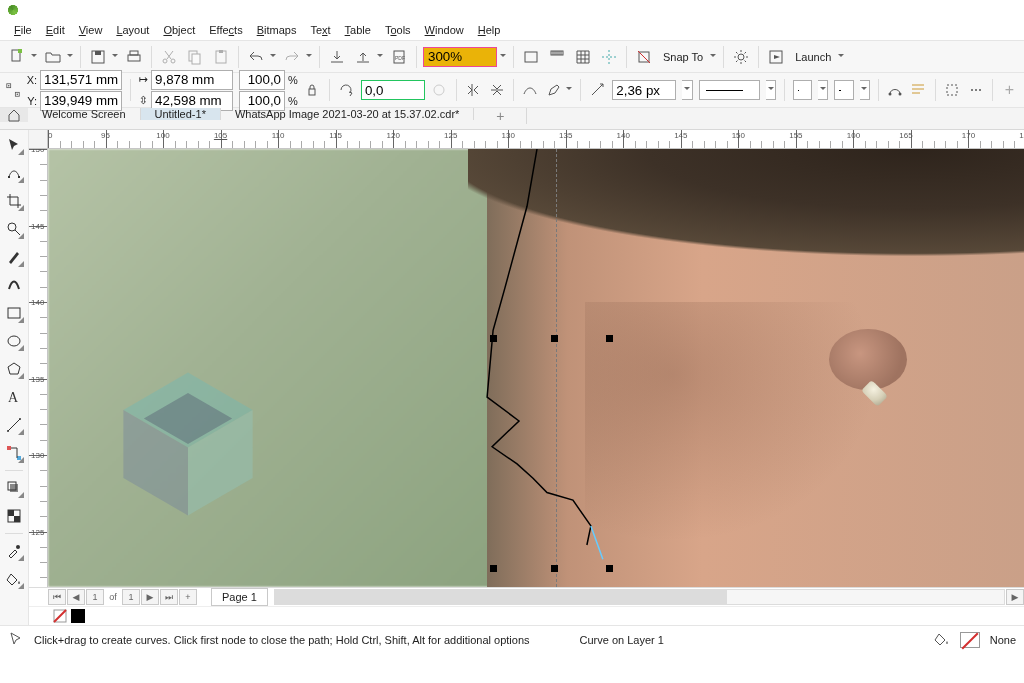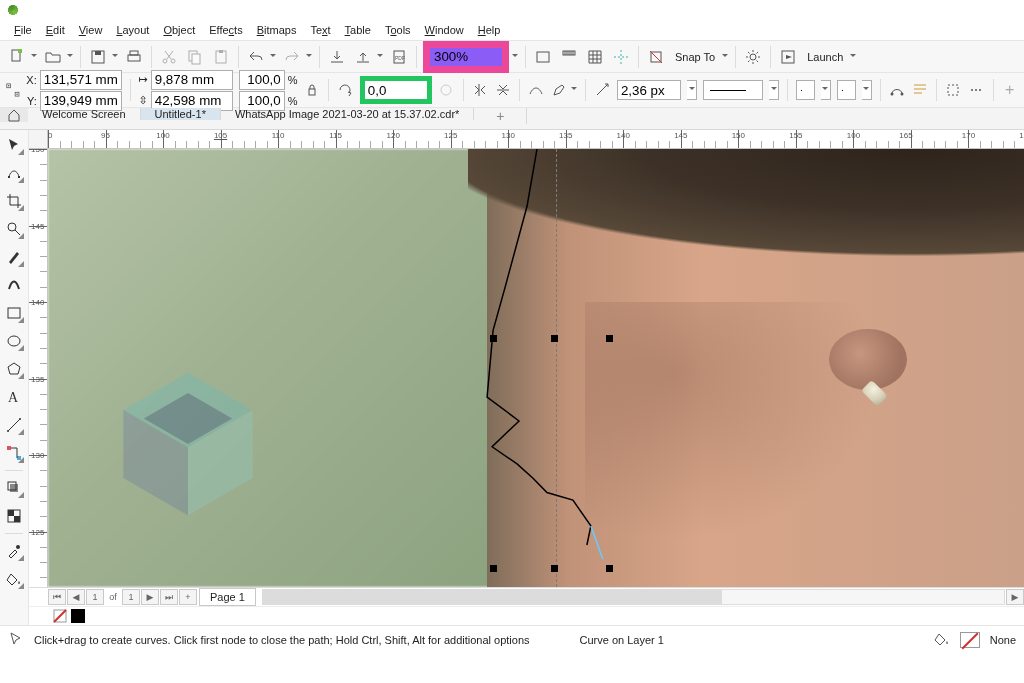--- a/index.html
+++ b/index.html
@@ -15,7 +15,7 @@
 .sep{width:1px;height:22px;background:#dcdcdc;margin:0 2px}
 .drop-arrow{width:8px;height:22px;display:flex;align-items:center;justify-content:center;color:#666;margin-left:-2px}
 .drop-arrow::before{content:"";border:3px solid transparent;border-top-color:#666}
-.zoom-input{width:64px;height:18px;border:7px solid #ec4899;background:#8b5cf6;padding:0 4px;font:11px/18px inherit}
+.zoom-input{width:64px;height:18px;border:1px solid #ec4899;background:#eab308;padding:0 4px;font:11px/18px inherit}
 .toolbar2{height:34px;display:flex;align-items:center;gap:6px;padding:0 6px;background:#f7f7f7;border-bottom:1px solid #e5e5e5}
 .coord-icon{width:18px;height:18px}
 .coord-block{display:flex;align-items:center;gap:3px}

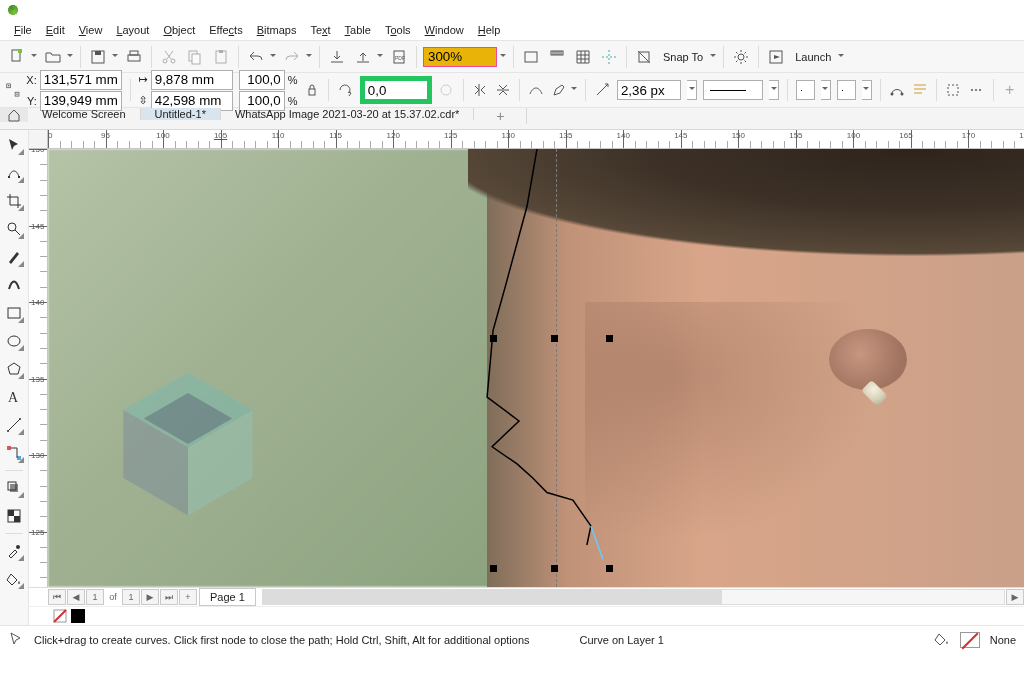--- a/index.html
+++ b/index.html
@@ -22,7 +22,7 @@
 .coord-lbl{width:11px;text-align:right}
 .coord-in{width:74px;height:18px;border:1px solid #aeaeae;background:#fff;padding:0 3px;font:11px/18px inherit;text-align:left}
 .pct-in{width:38px;height:18px;border:1px solid #aeaeae;background:#fff;padding:0 3px;font:11px/18px inherit;text-align:right}
-.rot-in{width:56px;height:18px;border:5px solid #22c55e;background:#fff;padding:0 3px;font:11px/18px inherit;text-align:left}
+.rot-in{width:56px;height:18px;border:1px solid #22c55e;background:#fff;padding:0 3px;font:11px/18px inherit;text-align:left}
 .wt-in{width:56px;height:18px;border:1px solid #aeaeae;background:#fff;padding:0 3px;font:11px/18px inherit}
 .linestyle{width:76px;height:18px;border:1px solid #aeaeae;background:#fff;position:relative}
 .linestyle::before{content:"";position:absolute;left:6px;right:16px;top:50%;height:1px;background:#000}

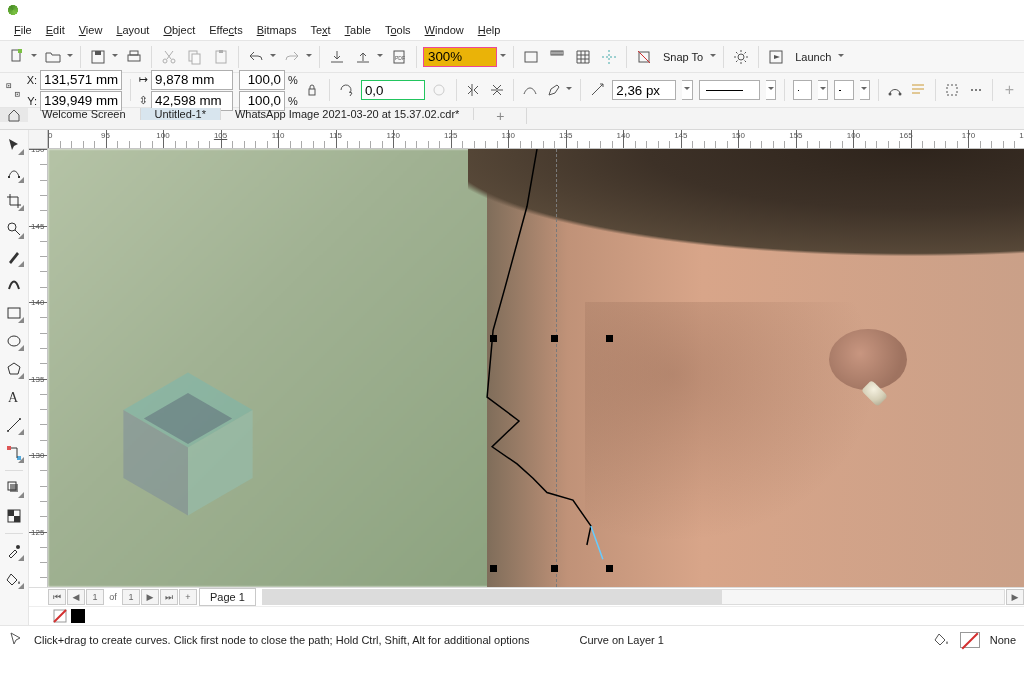--- a/index.html
+++ b/index.html
@@ -62,7 +62,7 @@
 .guide-v{position:absolute;top:0;bottom:0;border-left:1px dashed #7a7a7a}
 .scroll-h{height:18px;display:flex;align-items:center;background:#fff;border-top:1px solid #dcdcdc}
 .scroll-h .navbtn{width:16px;height:14px;display:flex;align-items:center;justify-content:center;color:#666;border:1px solid #c9c9c9;background:#f4f4f4;margin-left:1px;font-size:9px}
-.page-tab{padding:0 10px;height:16px;line-height:16px;border:1px solid #c9c9c9;background:#fff;margin-left:2px}
+.page-tab{padding:0 10px;height:16px;line-height:16px;border:1px solid #c9c9c9;background:#fff;margin-left:14px}
 .scroll-track{flex:1;margin-left:6px;height:14px;border:1px solid #dcdcdc;background:#f6f6f6;position:relative}
 .scroll-thumb{position:absolute;left:0;top:0;bottom:0;width:62%;background:#dcdcdc}
 .status-bar{height:28px;display:flex;align-items:center;background:#fff;border-top:1px solid #e5e5e5;padding:0 8px;gap:10px}

